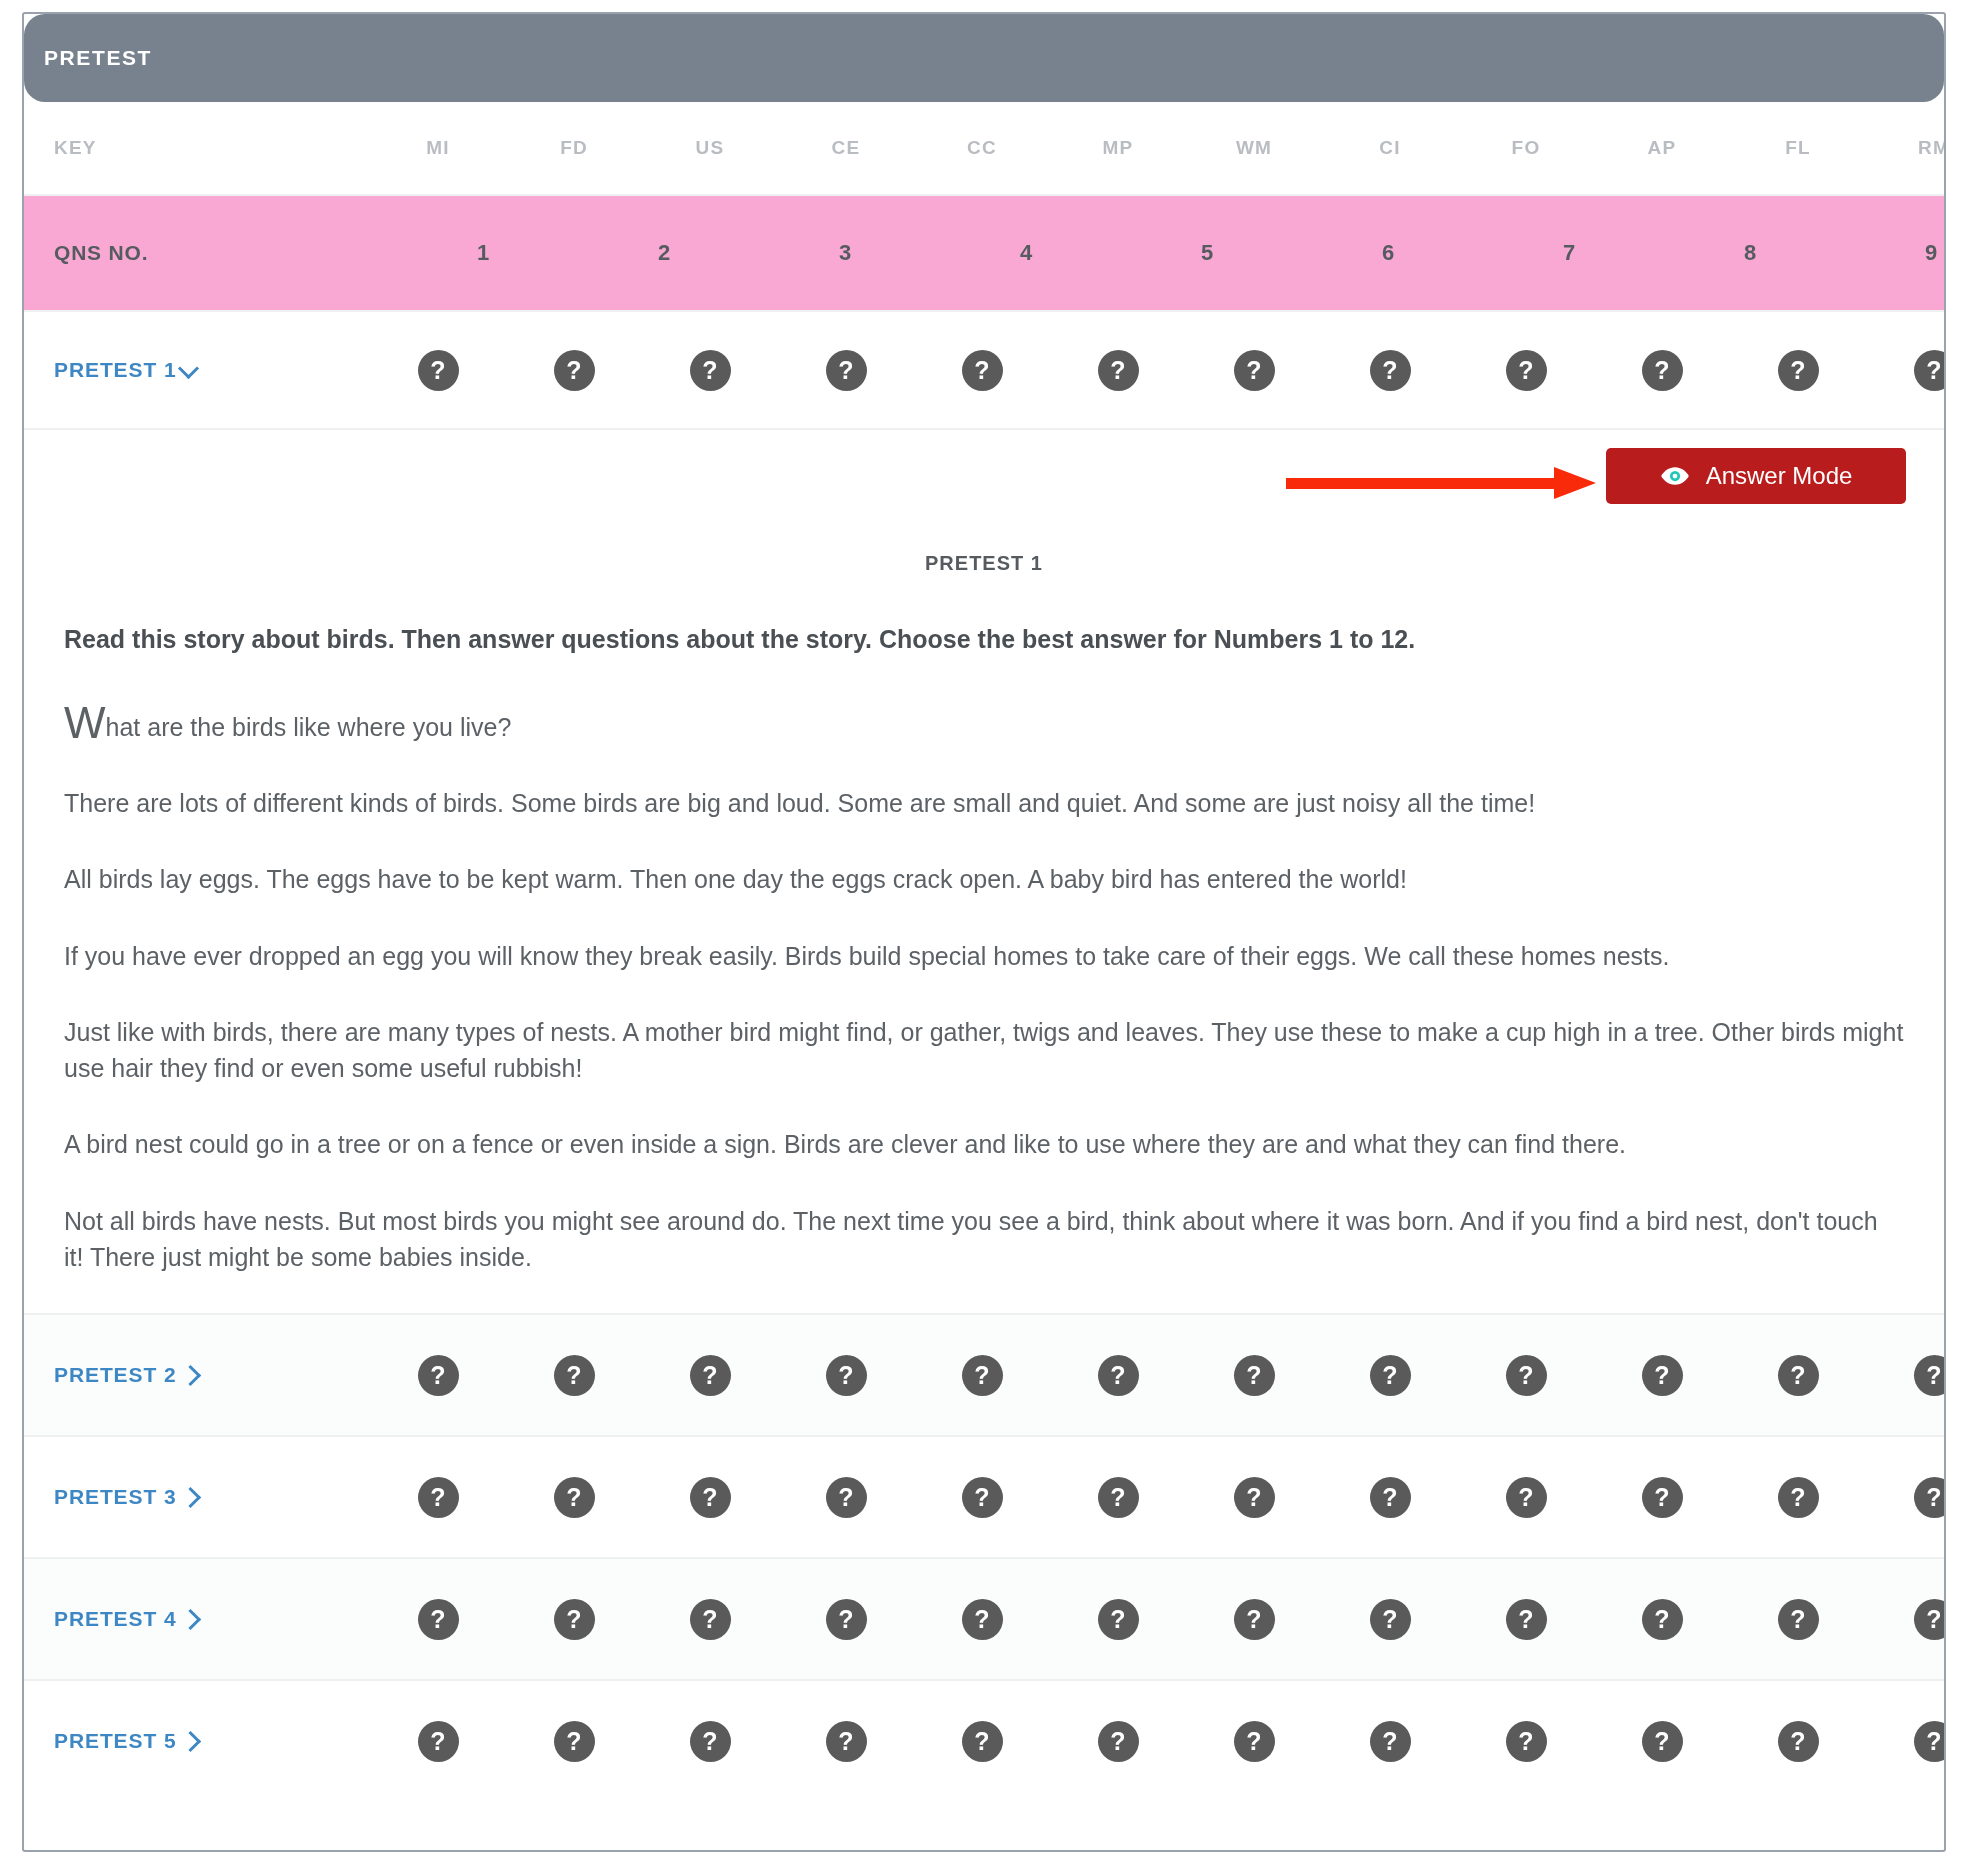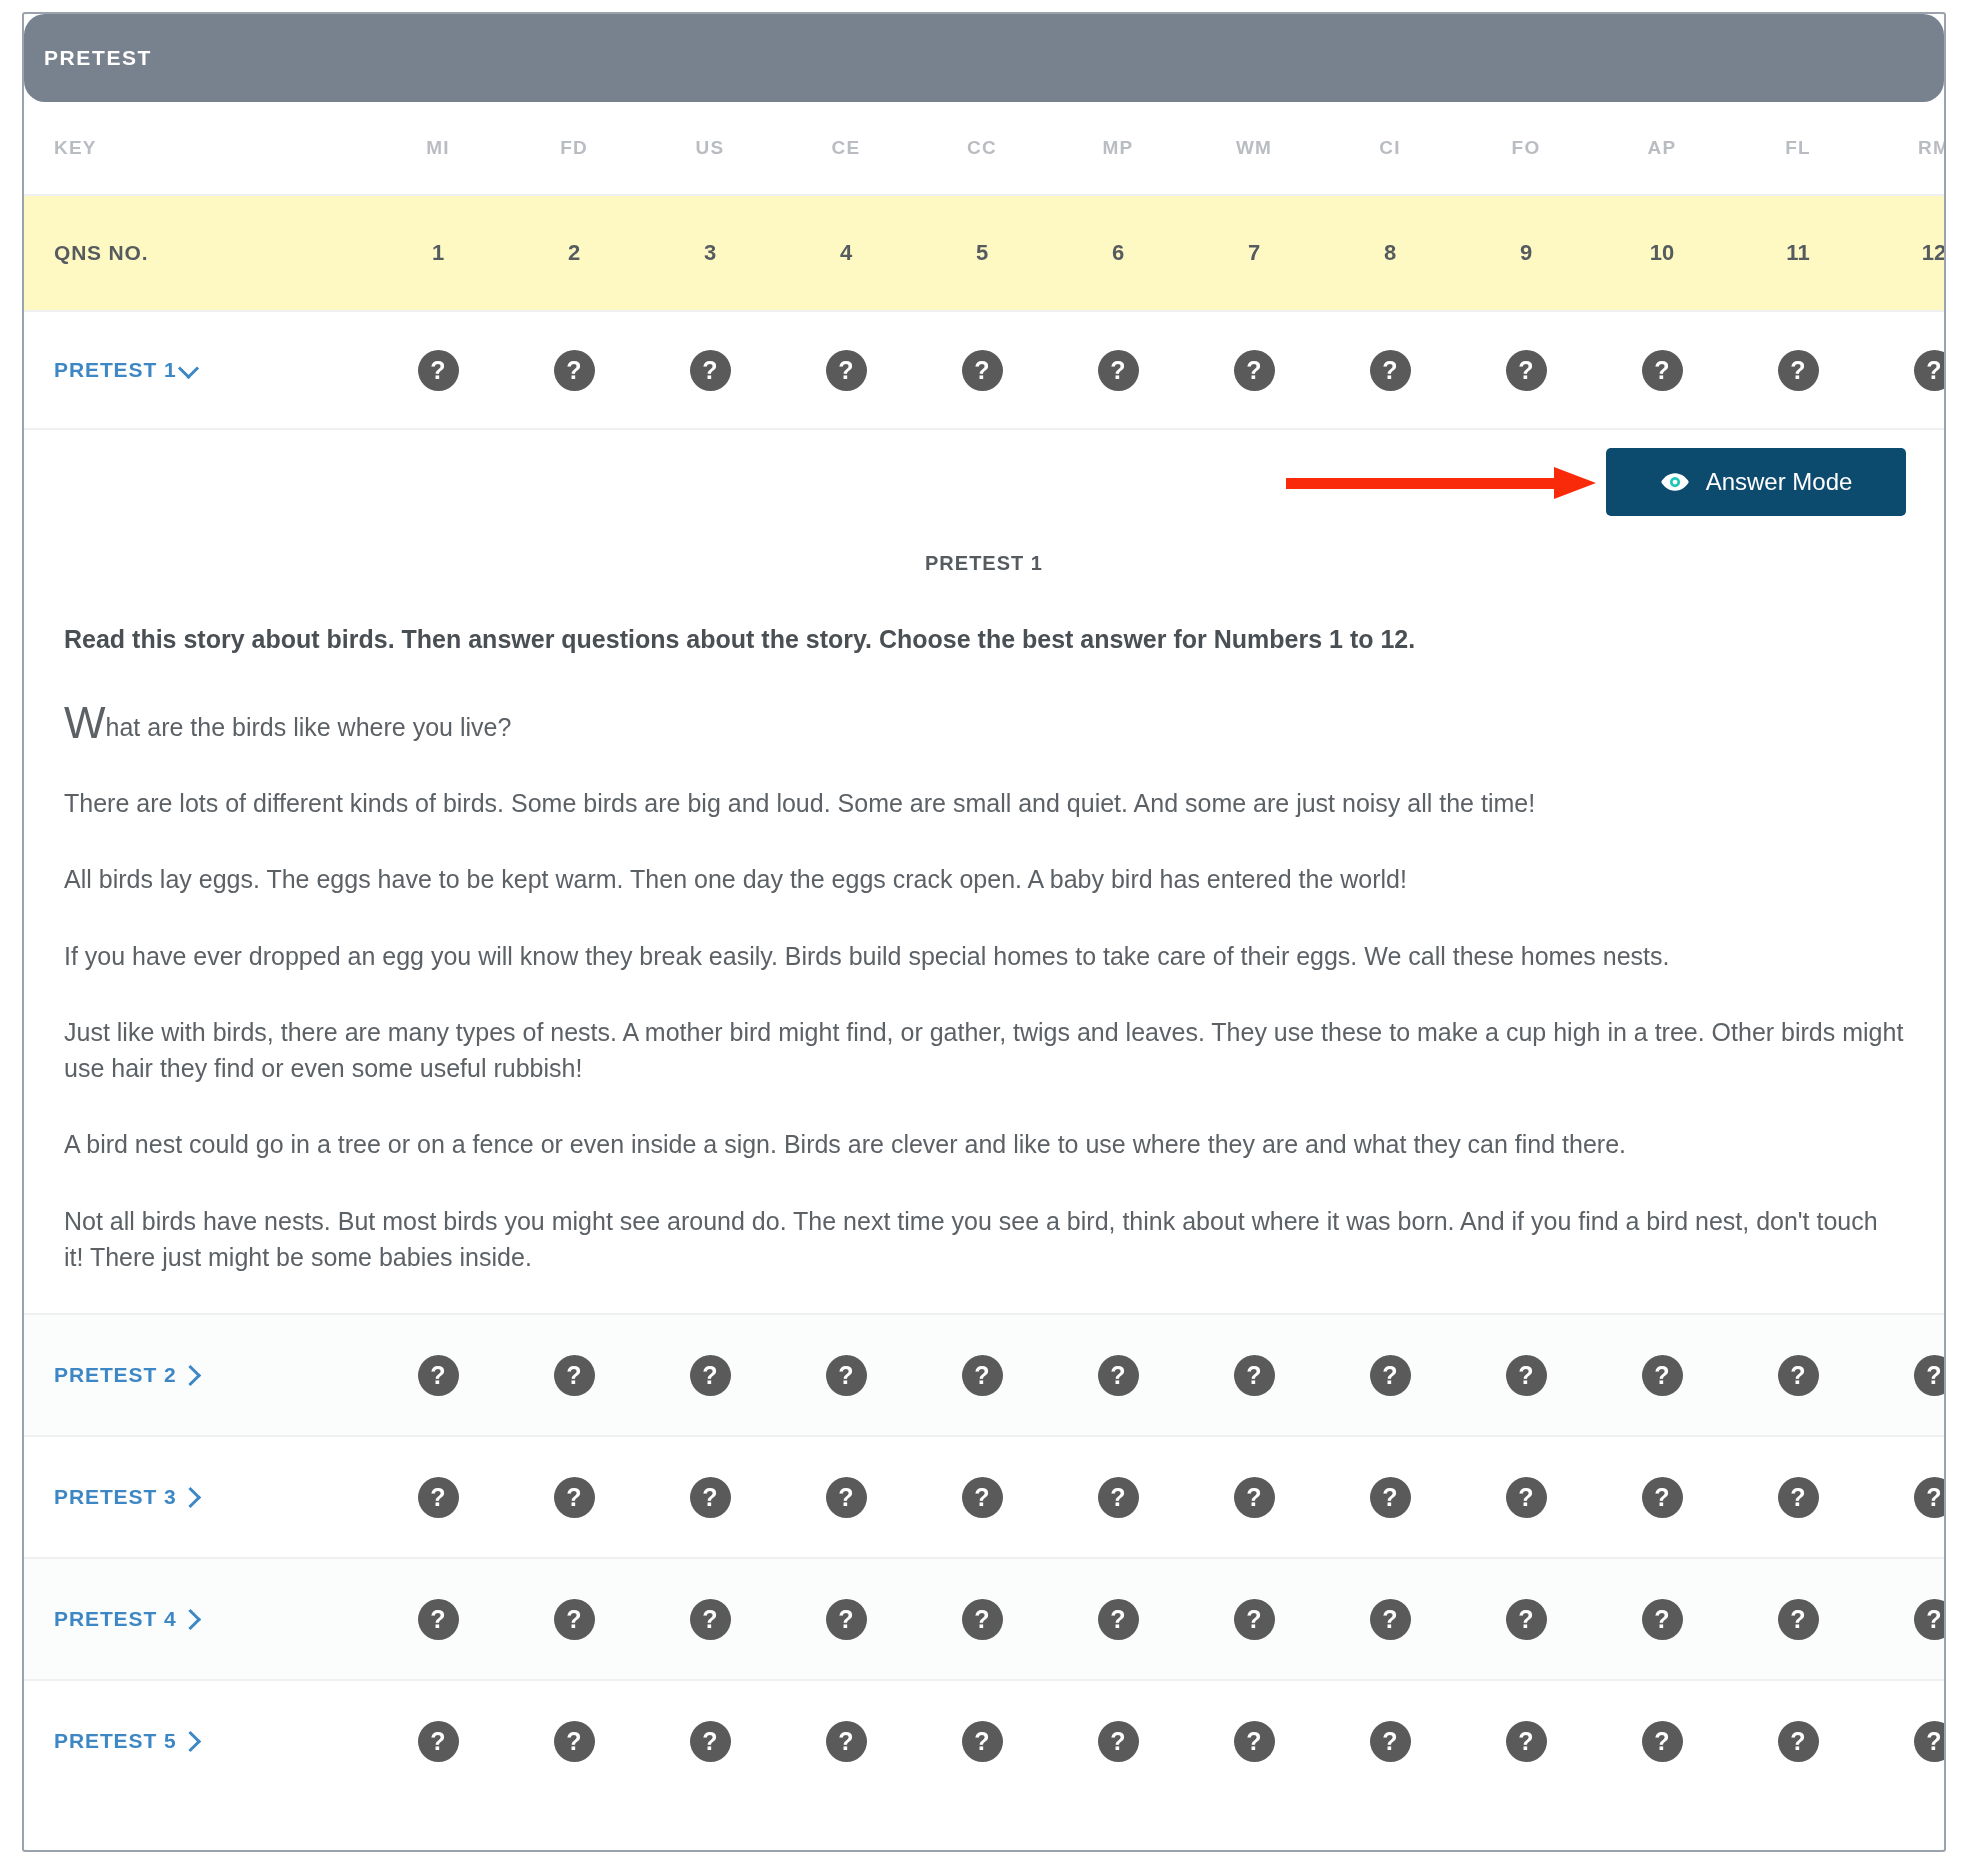--- a/index.html
+++ b/index.html
@@ -61,8 +61,9 @@
   }
   .row-qns {
     height: 116px;
-    background: #fef9c3;
+    background: #f9a8d4;
     border-bottom: 2px solid #eef0f2;
+    gap: 45px;
   }
   .row-pretest1 {
     height: 116px;

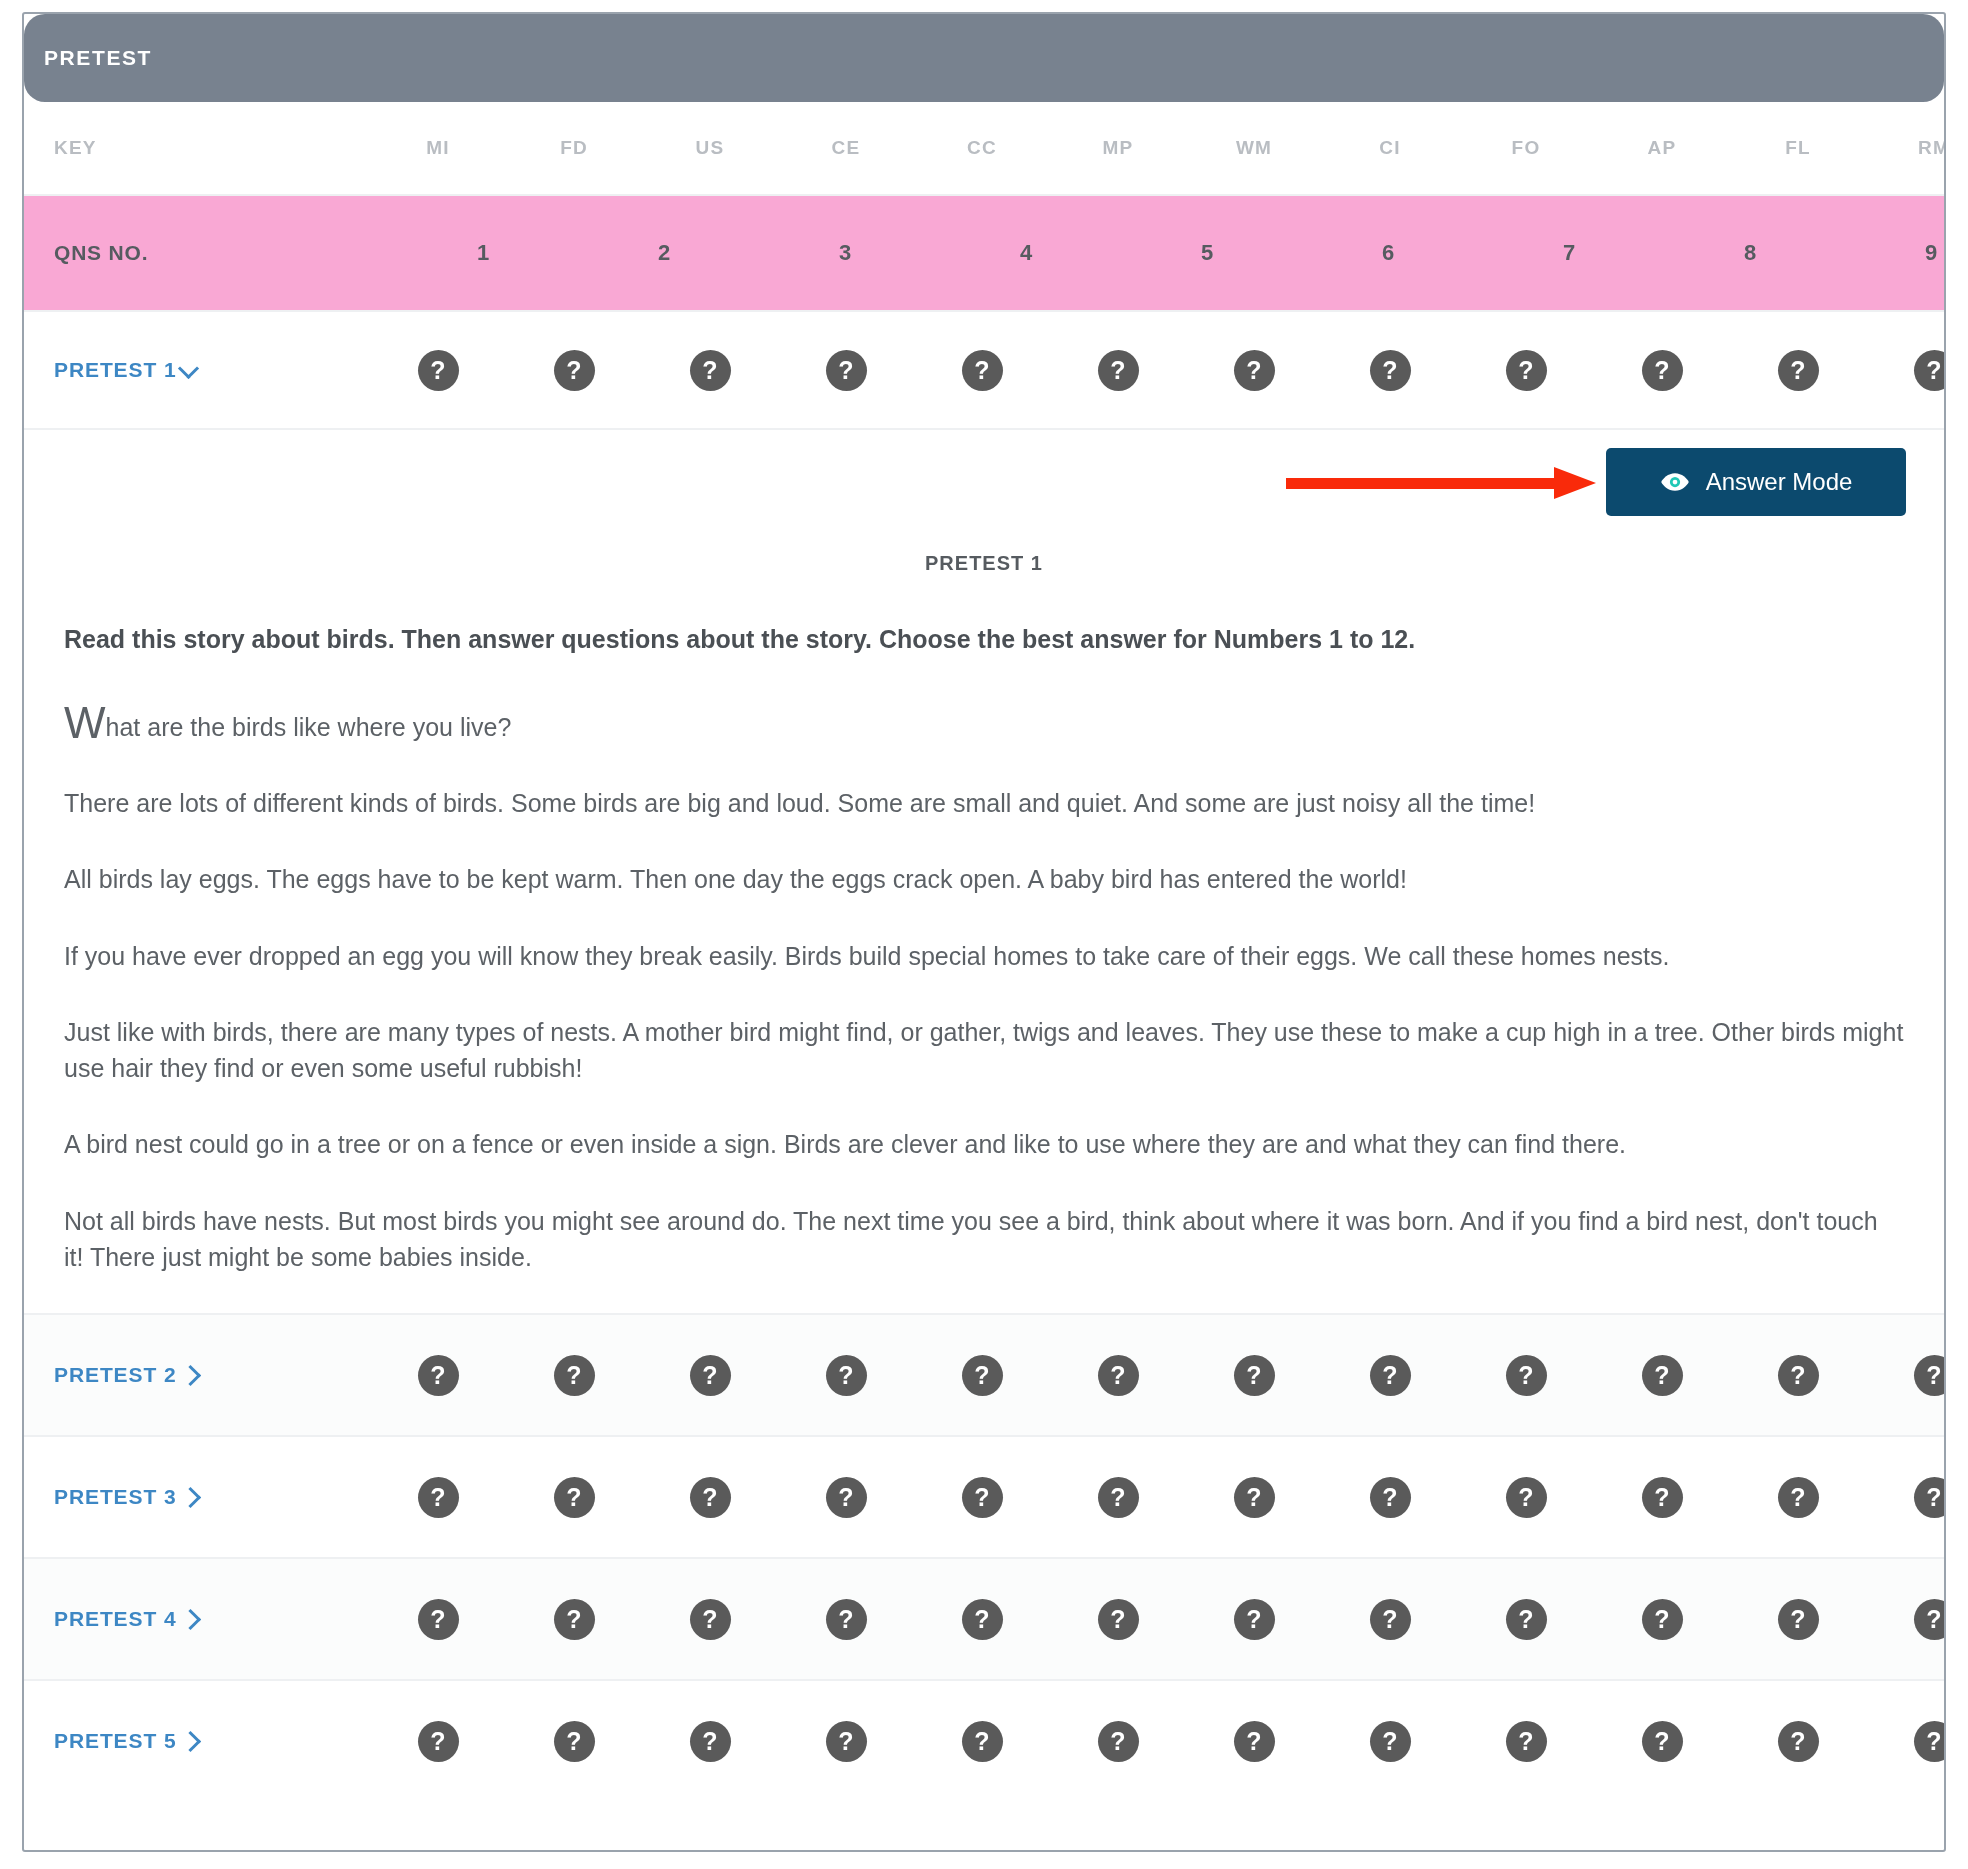--- a/index.html
+++ b/index.html
@@ -153,8 +153,8 @@
     right: 38px;
     top: 18px;
     width: 300px;
-    height: 68px;
-    background: #0c4a6e;
+    height: 56px;
+    background: #b91c1c;
     border: none;
     border-radius: 5px;
     color: #ffffff;

